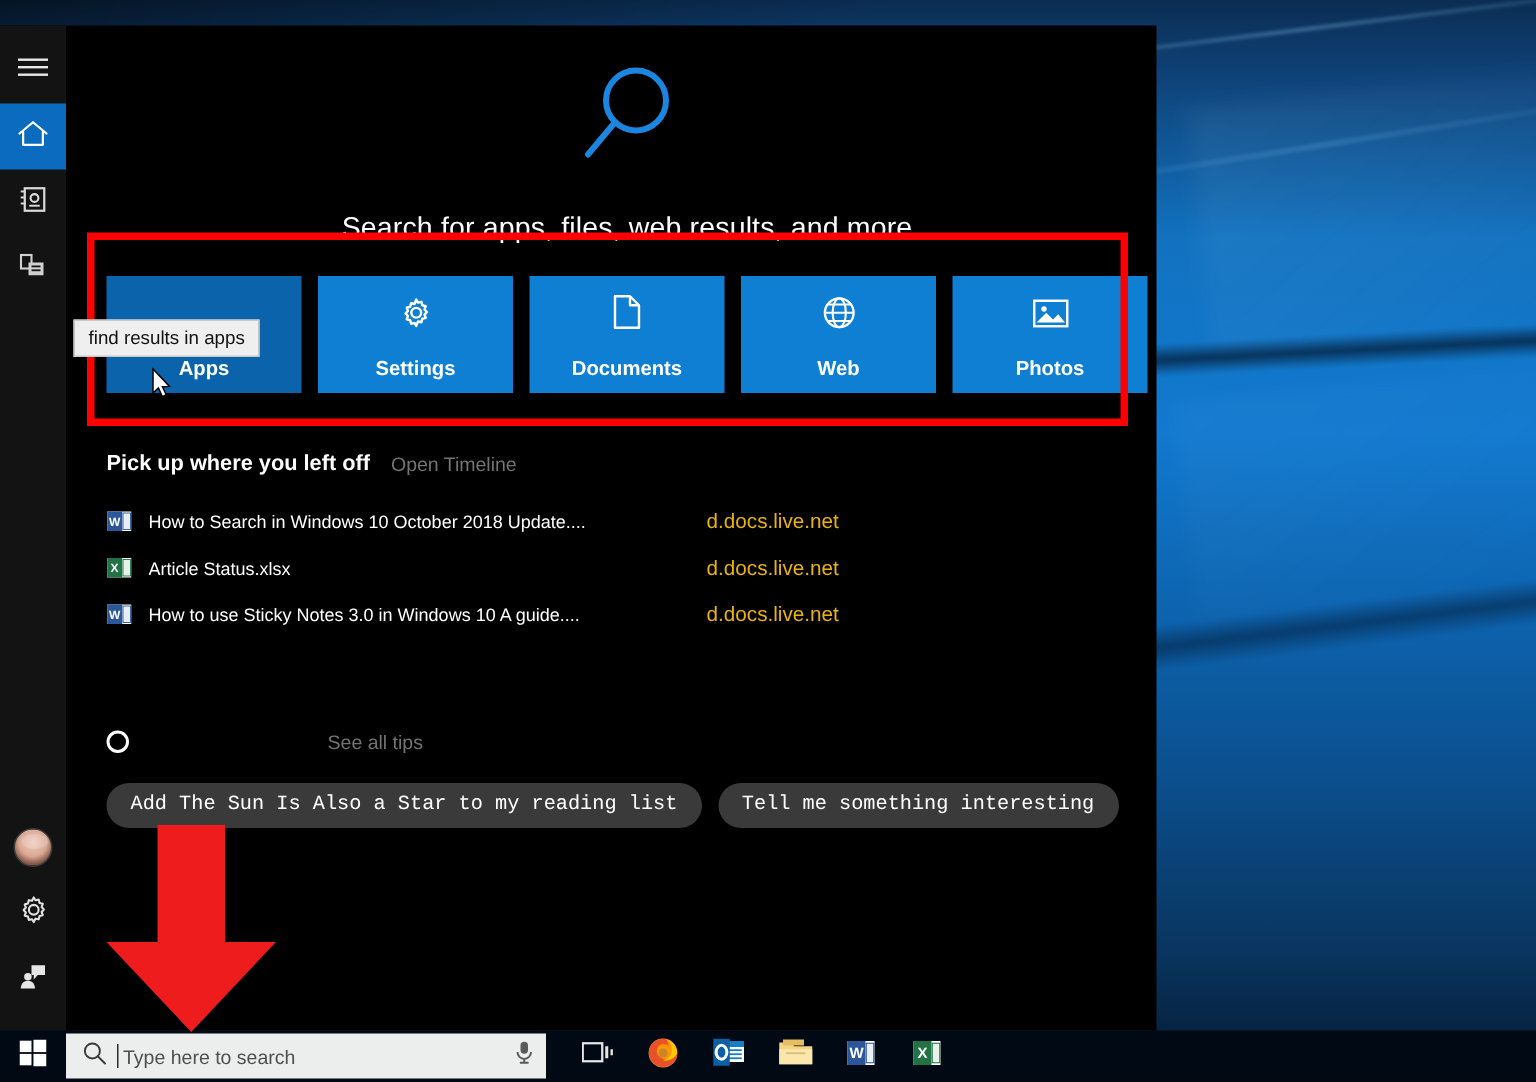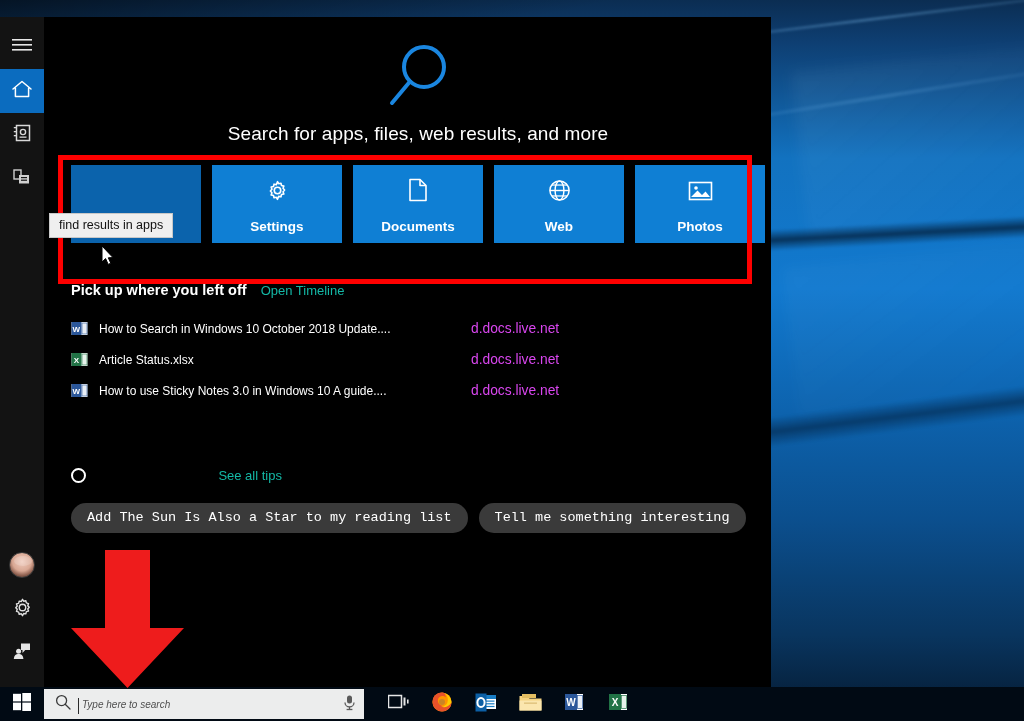--- a/index.html
+++ b/index.html
@@ -81,7 +81,7 @@
   .hero { padding-top: 26px; text-align: center; }
   .hero-icon { display: block; margin: 0 auto; }
   .hero-text {
-    margin-top: 2px;
+    margin-top: 20px;
     color: #ffffff; font-size: 19px; font-weight: 400; letter-spacing: .1px;
   }
 

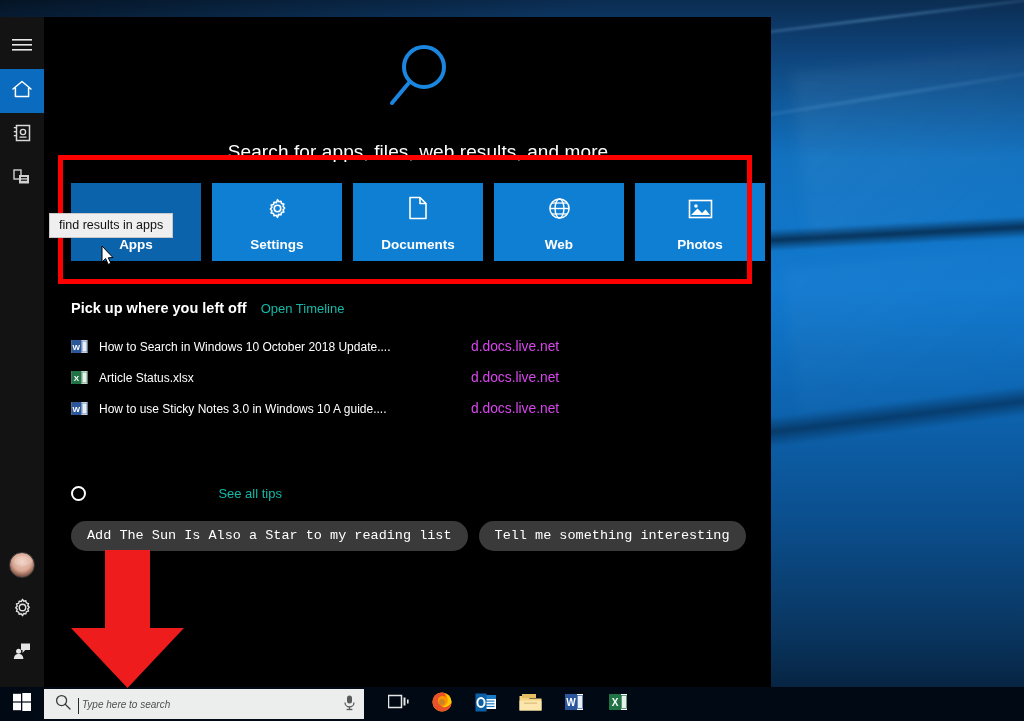--- a/index.html
+++ b/index.html
@@ -125,7 +125,7 @@
     color: #ffffff;
   }
   .sec-title { font-size: 14.5px; font-weight: bold; }
-  .sec-link { font-size: 13px; color: #14b8a6; }
+  .sec-link { font-size: 13px; color: #737373; }
 
   .timeline { margin-top: 15px; }
   .tl-row {

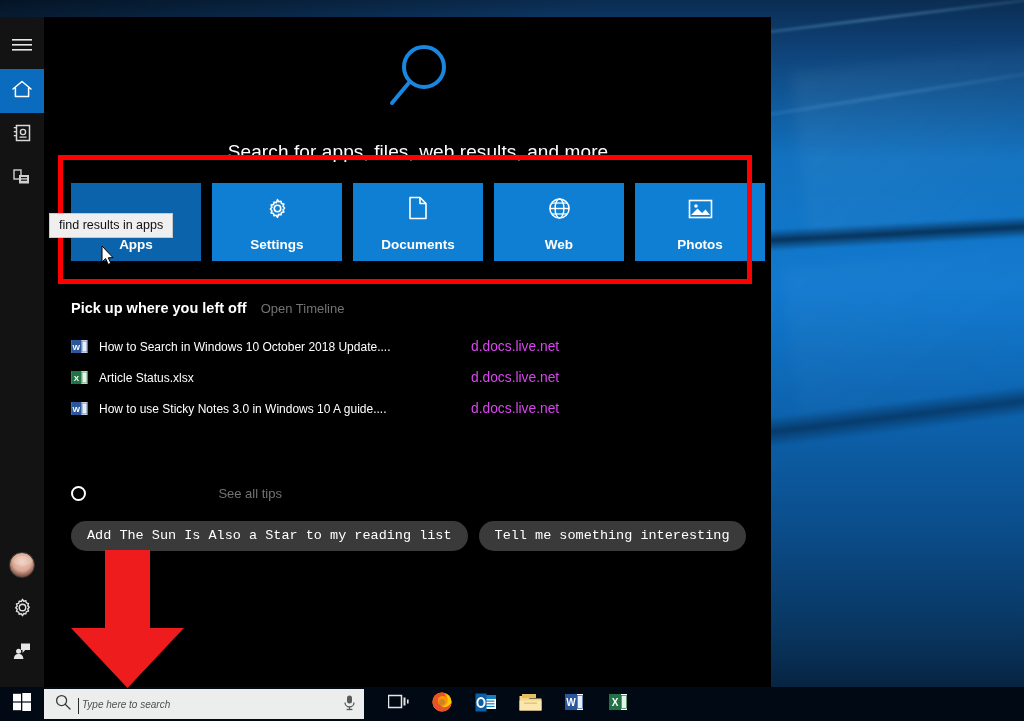--- a/index.html
+++ b/index.html
@@ -138,7 +138,7 @@
     width: 372px; flex: 0 0 372px;
     overflow: hidden; white-space: nowrap;
   }
-  .tl-src { color: #d946ef; font-size: 13.8px; }
+  .tl-src { color: #eab308; font-size: 13.8px; }
 
   .help-head {
     display: flex; align-items: center; gap: 11px;

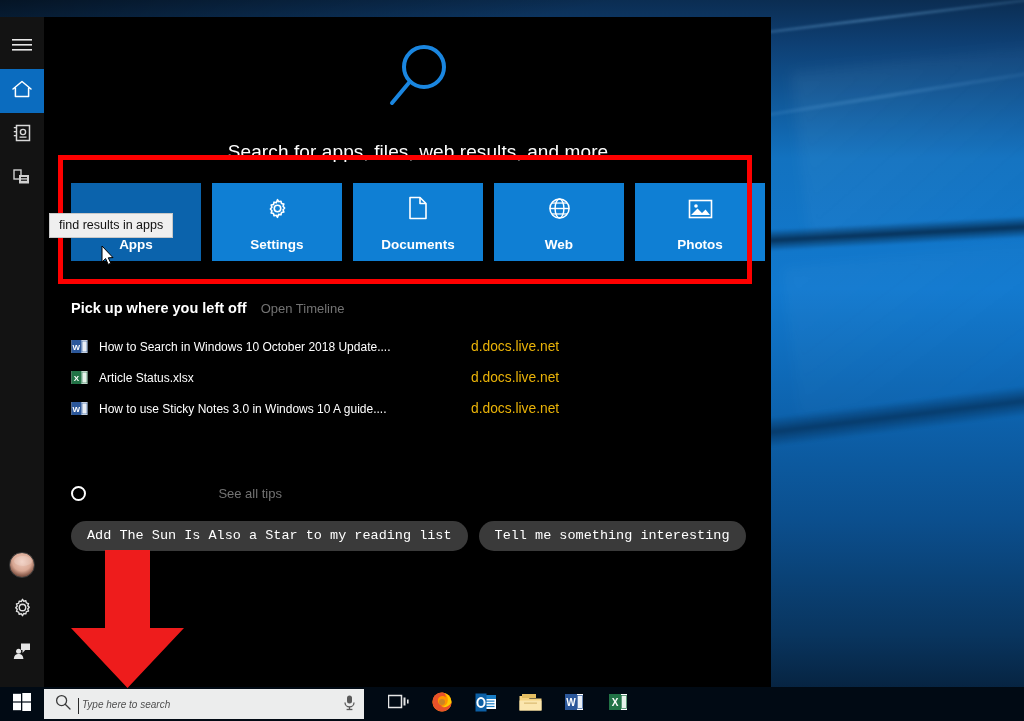--- a/index.html
+++ b/index.html
@@ -188,9 +188,8 @@
   .tb-search-icon { flex: 0 0 auto; color: #333; }
   .tb-search-text {
     flex: 1 1 auto; margin-left: 11px;
-    color: #4f4f4f; font-size: 10px;
+    color: #4f4f4f; font-size: 13px;
     position: relative;
-    font-style: italic;
   }
   .tb-search-text::before {
     content: ""; position: absolute; left: -4px; top: -1px;

